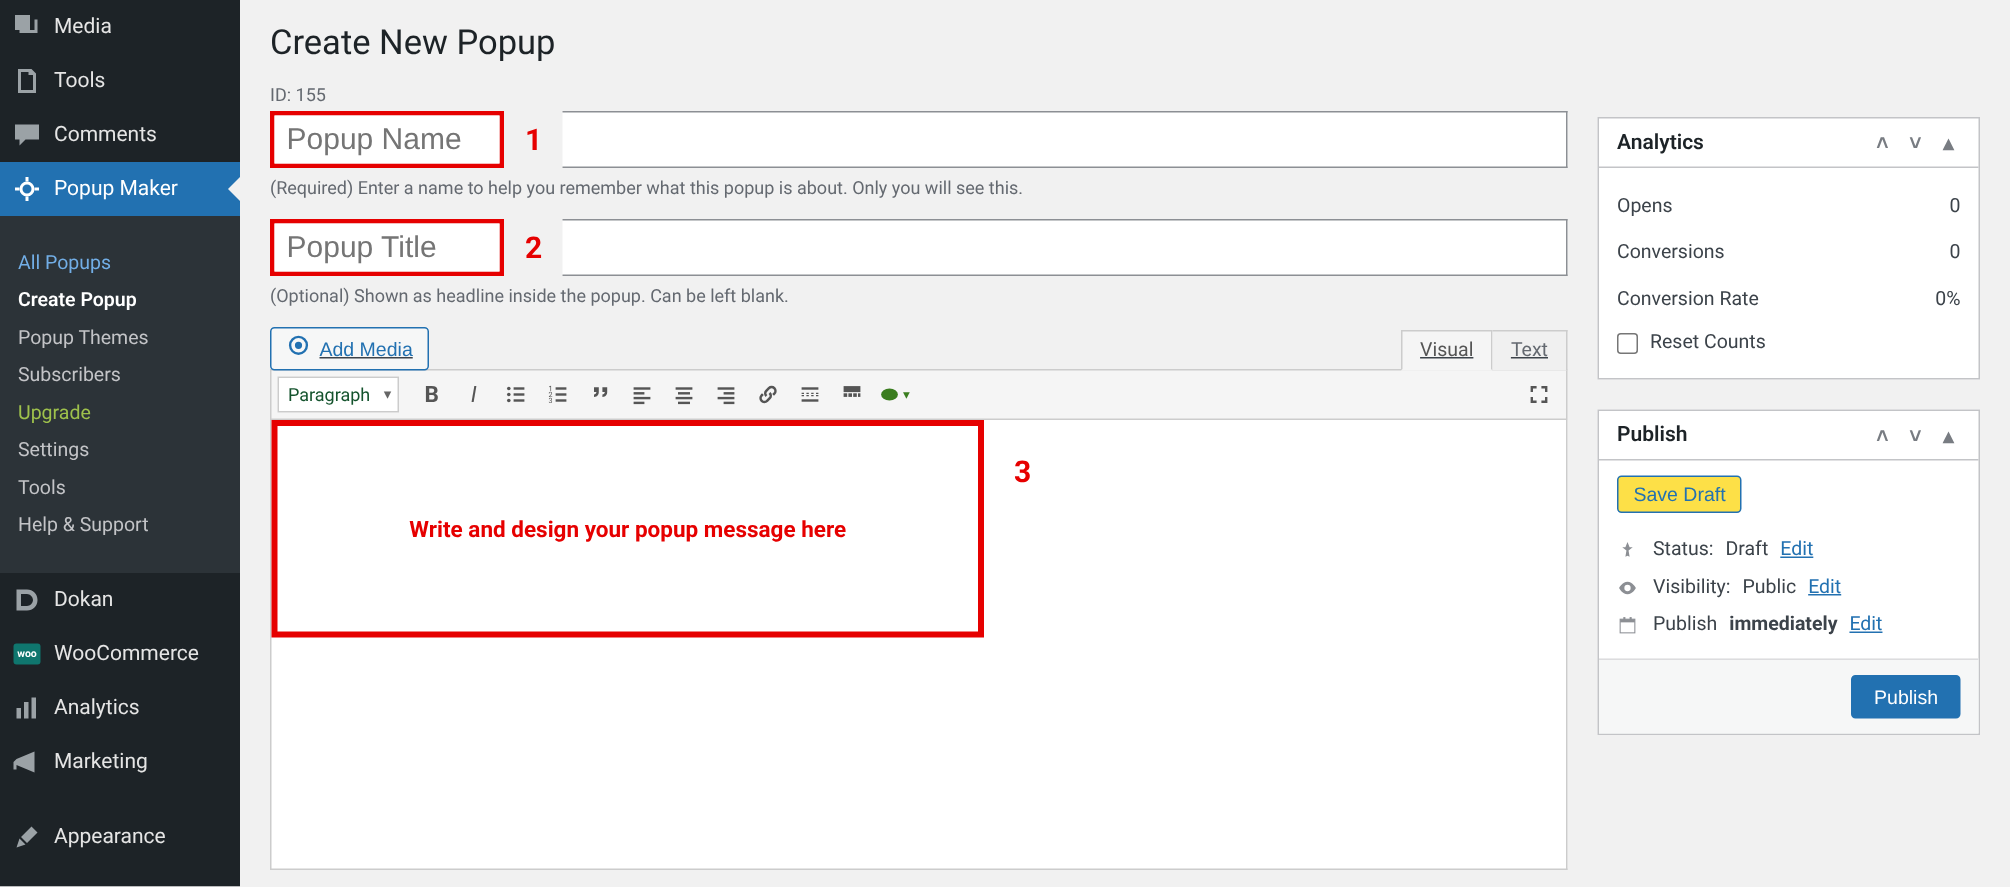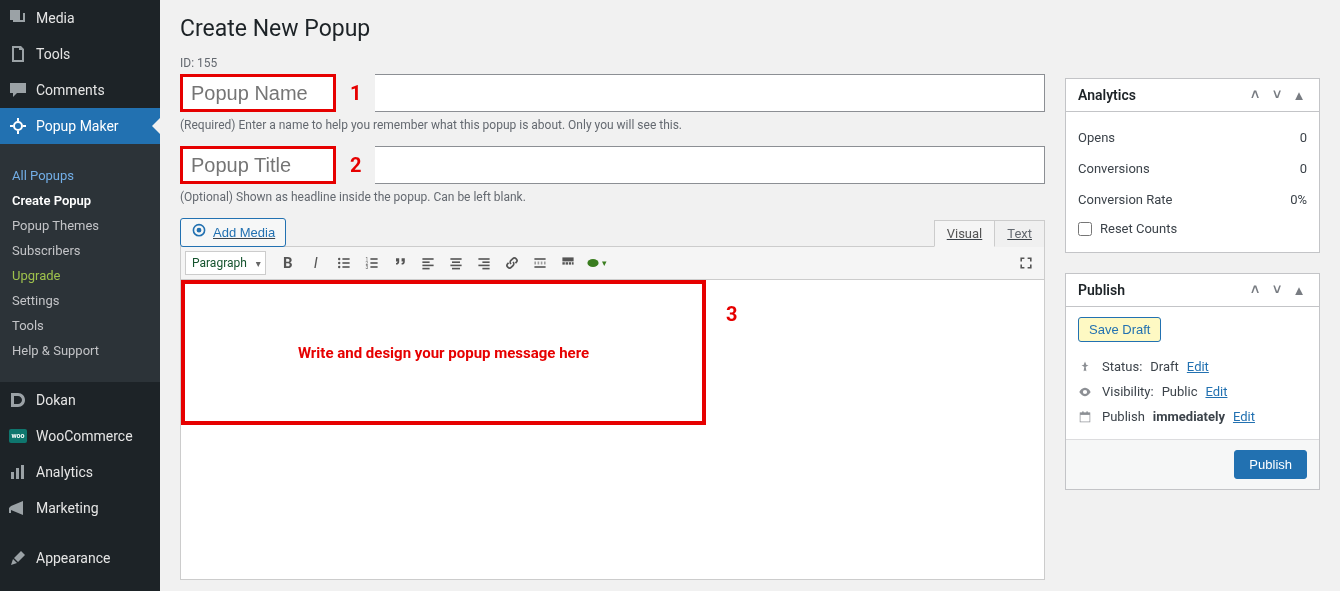--- a/index.html
+++ b/index.html
@@ -171,7 +171,7 @@
   .reset-row input { width:14px; height:14px; }
   .save-draft-btn {
     display:inline-block; border:1px solid #2271b1;
-    color:#2271b1; background:#fef9c3;
+    color:#2271b1; background:#fde047;
     font-size:13px; padding:4px 10px; border-radius:3px; cursor:pointer;
     margin-bottom:12px;
   }

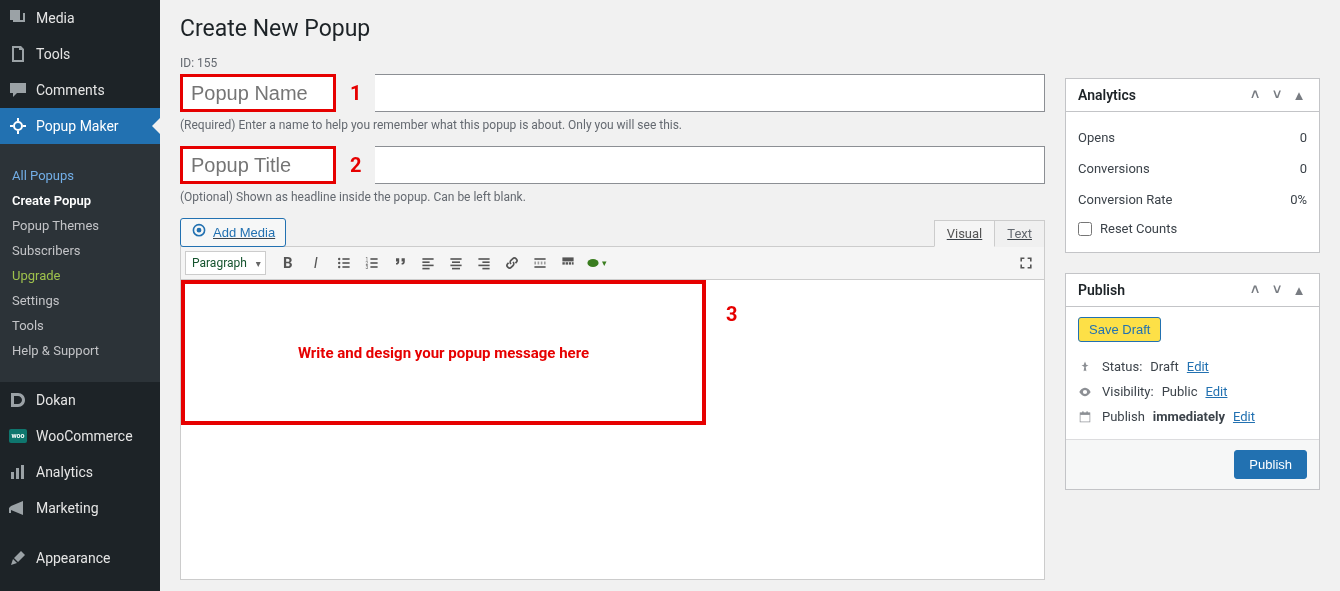--- a/index.html
+++ b/index.html
@@ -147,7 +147,7 @@
   .editor-overlay-row { display:flex; align-items:flex-start; gap:20px; }
   .editor-red-box {
     border:4px solid #e60000;
-    width:525px; height:145px;
+    width:475px; height:145px;
     display:flex; align-items:center; justify-content:center;
     font-weight:700; color:#e60000; font-size:15px;
     margin-top:-12px; margin-left:-12px;

